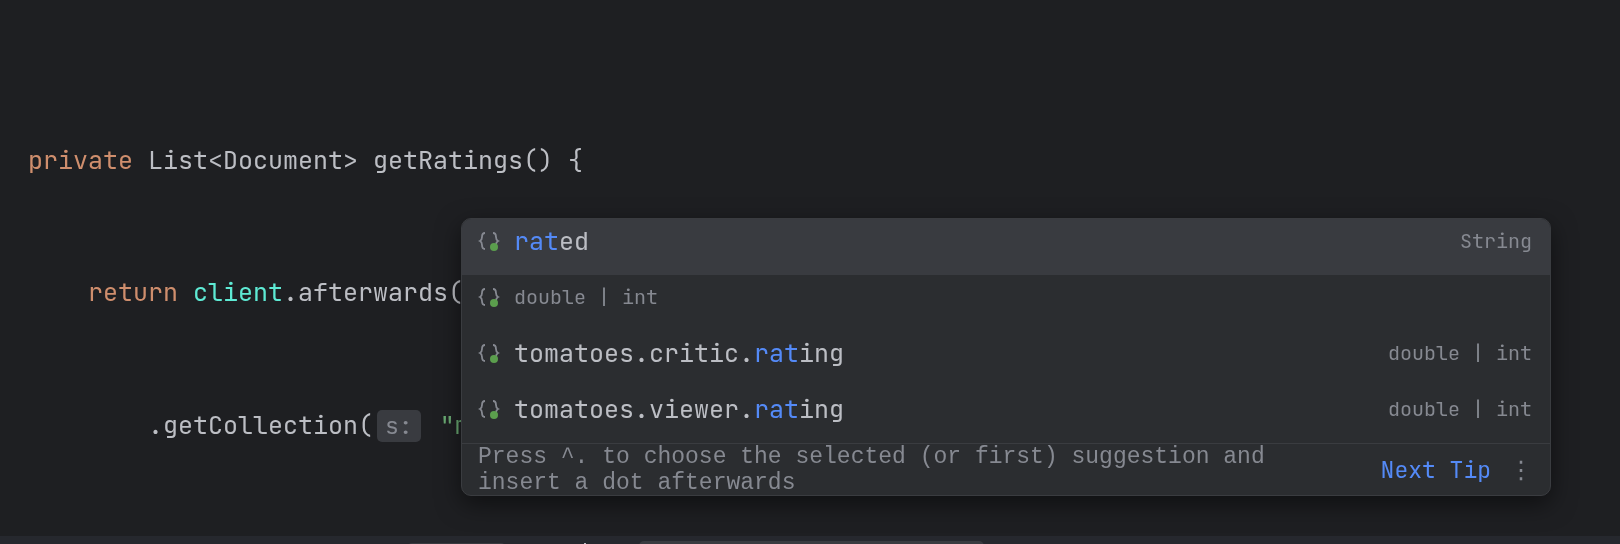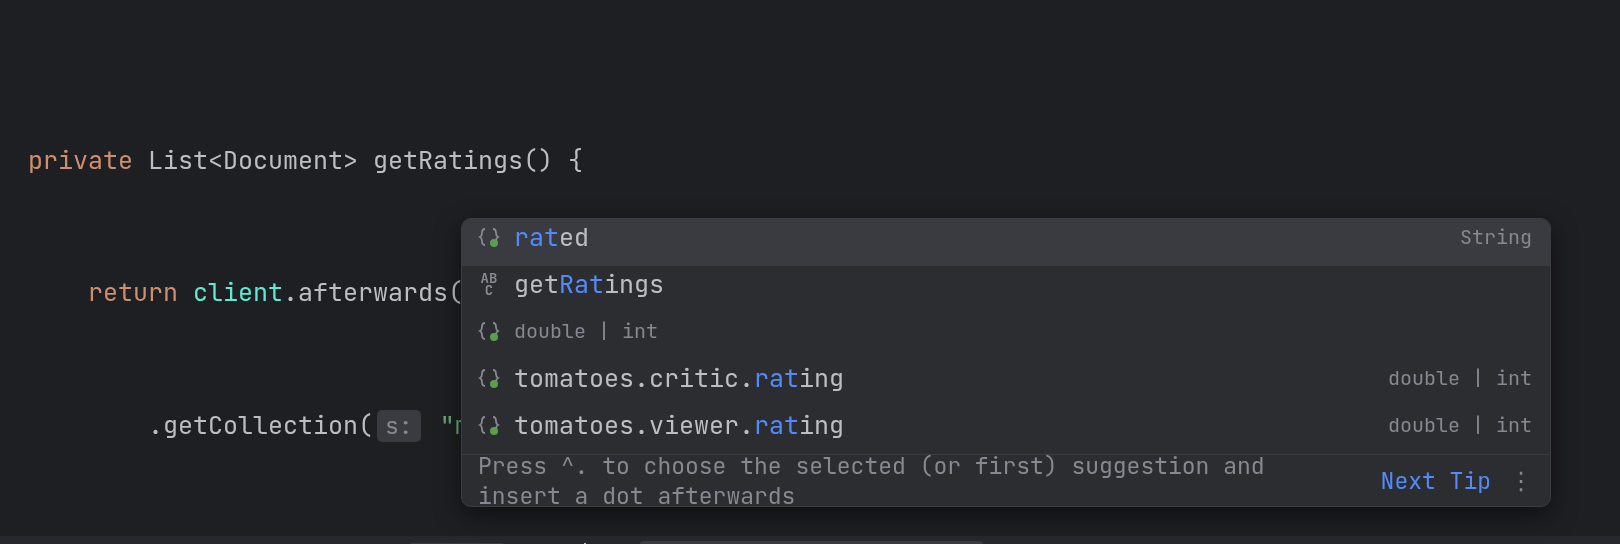--- a/index.html
+++ b/index.html
@@ -76,7 +76,7 @@
     display: flex;
     align-items: center;
     padding: 8px 18px 20px 14px;
-    height: 47px;
+    height: 56px;
   }
   .popup-row.selected { background: #393b40; }
   .popup-icon {

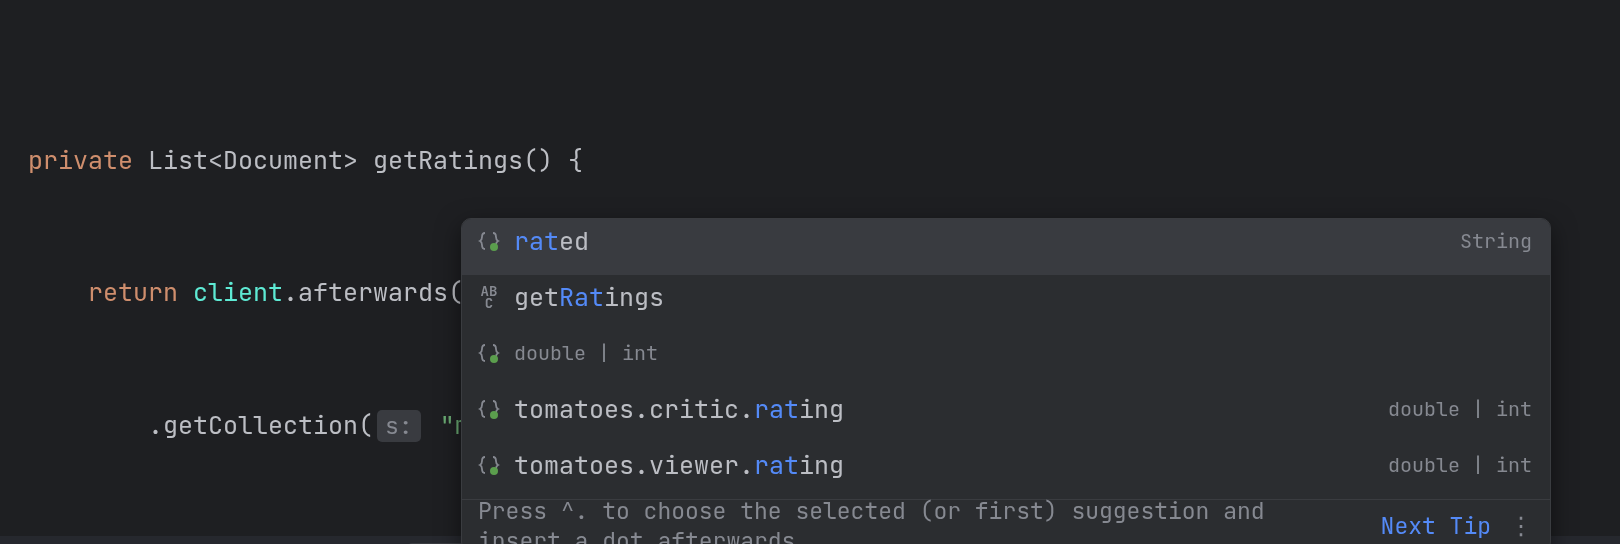--- a/index.html
+++ b/index.html
@@ -143,11 +143,6 @@
     <span class="popup-type">String</span>
   </div>
   <div class="popup-row">
-    <span class="popup-icon abc-icon">AB<br>C</span>
-    <span class="popup-label"><span>get</span><span class="match">Rat</span><span>ings</span></span>
-    <span class="popup-type"></span>
-  </div>
-  <div class="popup-row">
     <span class="popup-icon braces-icon">
       <svg width="22" height="22" viewBox="0 0 22 22">
           <path d="M7 3 Q4 3 4 7 Q4 10 2 11 Q4 12 4 15 Q4 19 7 19" fill="none" stroke="#868991" stroke-width="1.8"></path>

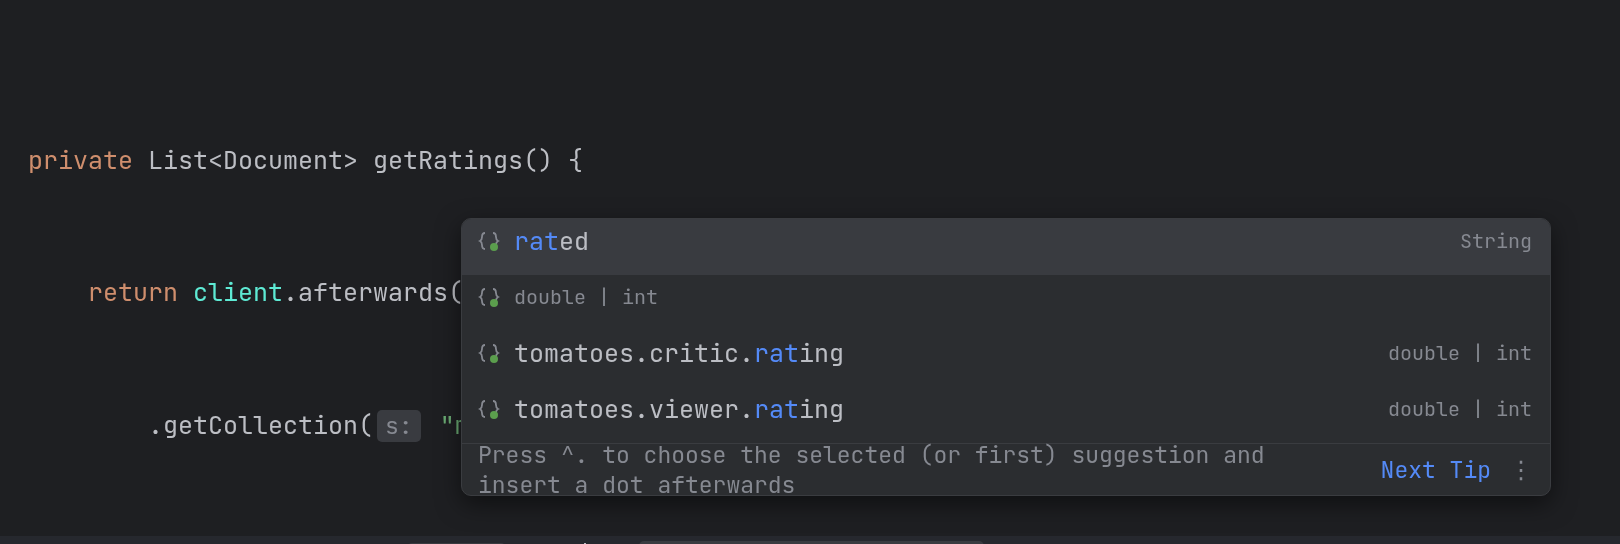--- a/index.html
+++ b/index.html
@@ -100,7 +100,7 @@
     font-size: 23px;
     height: 52px;
   }
-  .popup-footer-text { flex: 1; }
+  .popup-footer-text { flex: 1; font-family: Liberation Mono, monospace; }
   .next-tip { color: #548af7; margin-left: 32px; cursor: pointer; }
   .popup-more {
     color: #868991;

